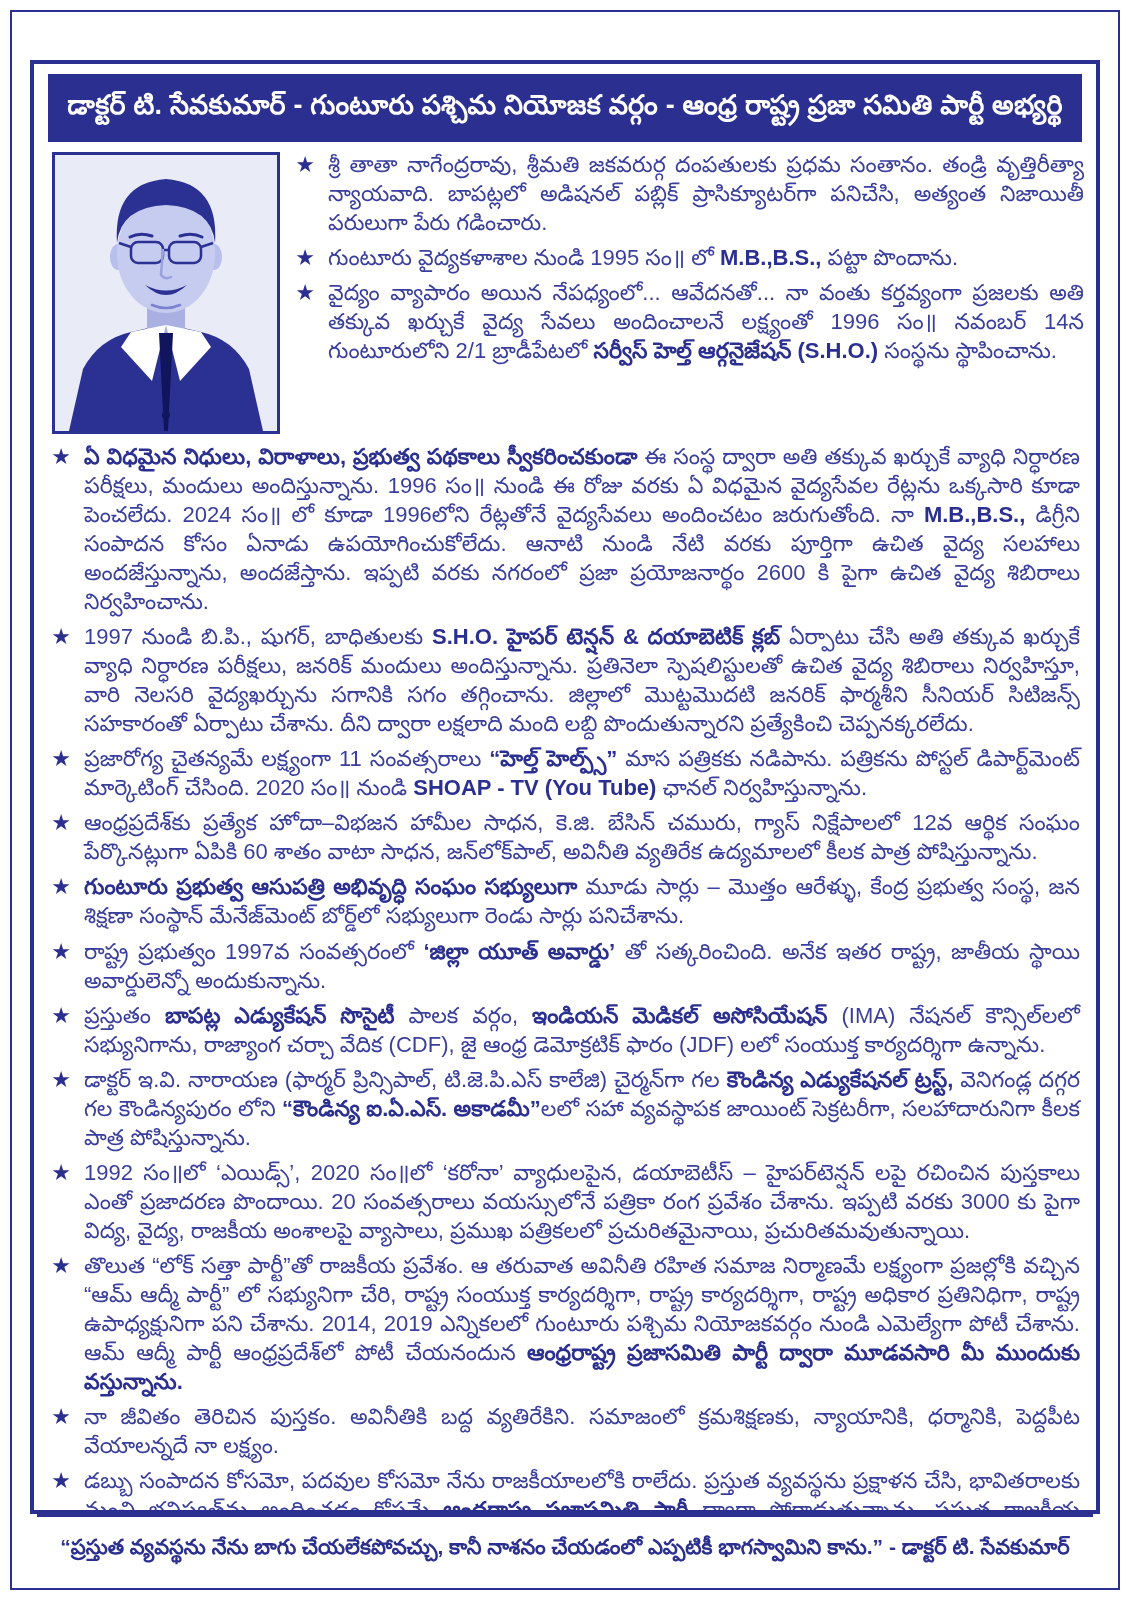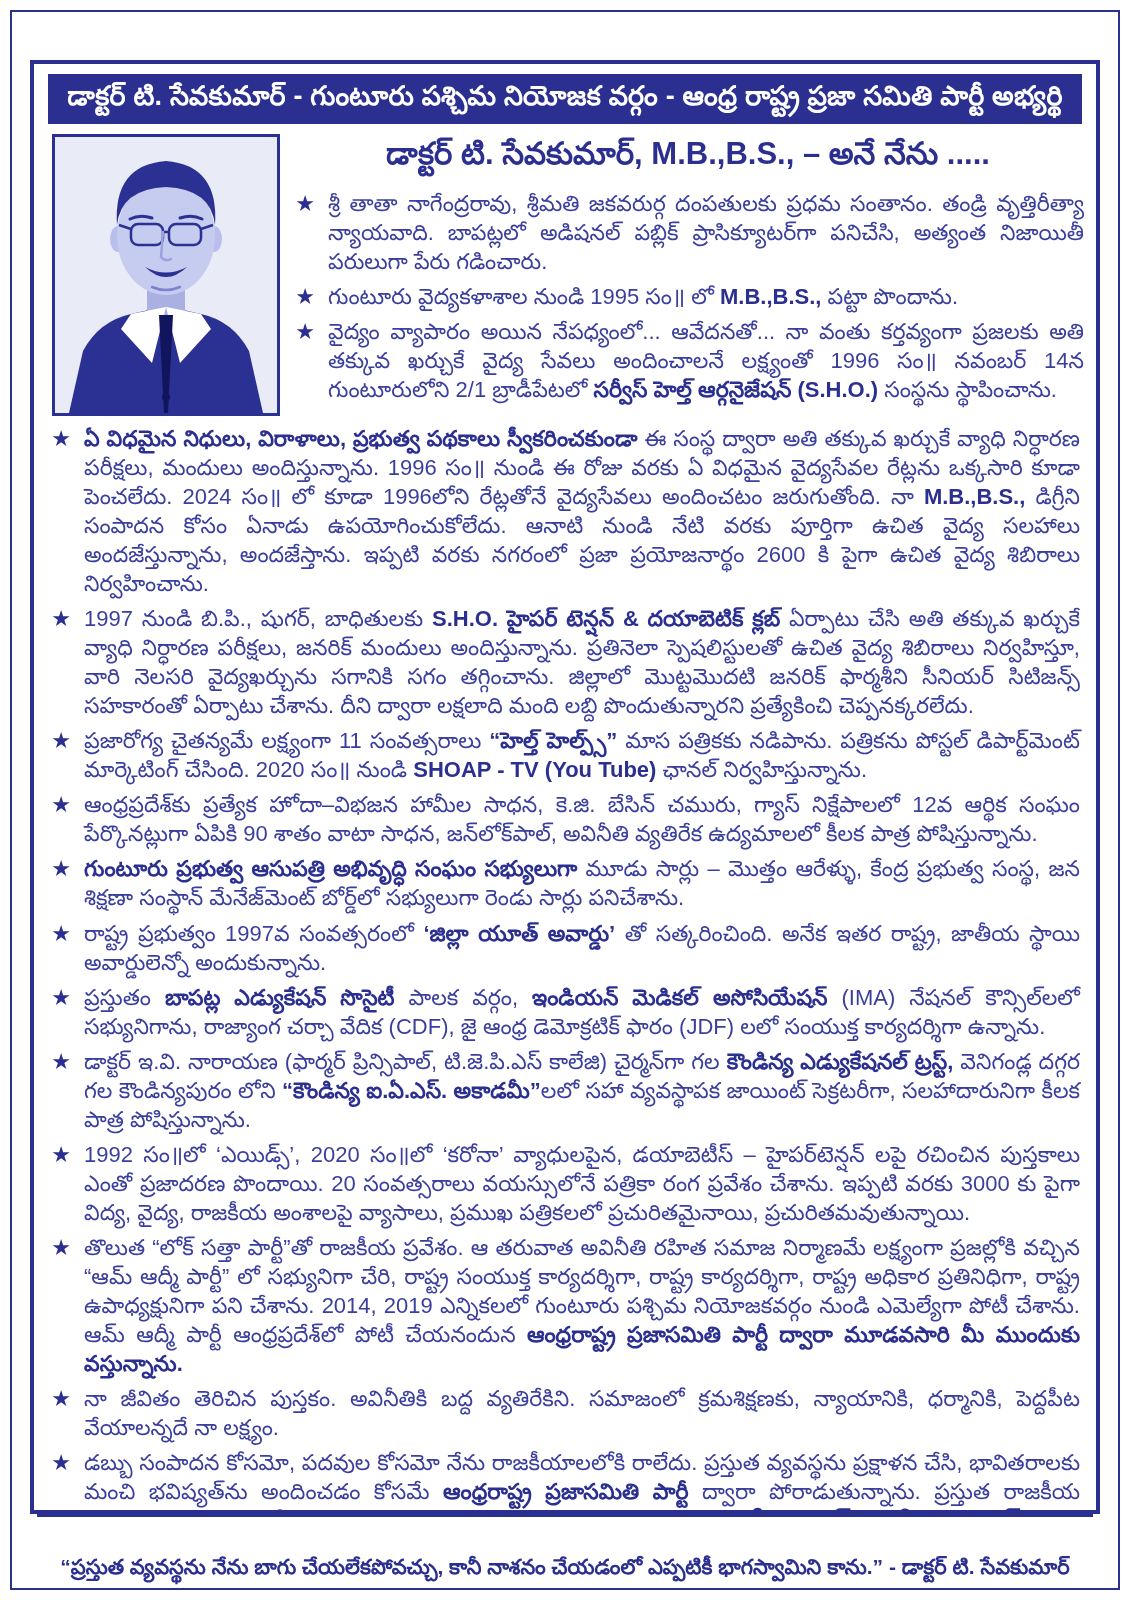--- a/index.html
+++ b/index.html
@@ -17,7 +17,7 @@
   }
   .frame-inner{padding:8px 12px 0 12px;}
   .header-bar{
-    background:#2b2f90;color:#ffffff;height:50px;margin:2px 2px 8px 2px;
+    background:#2b2f90;color:#ffffff;height:68px;margin:2px 2px 8px 2px;
     display:flex;align-items:center;justify-content:center;
     font-weight:bold;font-size:27px;letter-spacing:.2px;white-space:nowrap;
   }

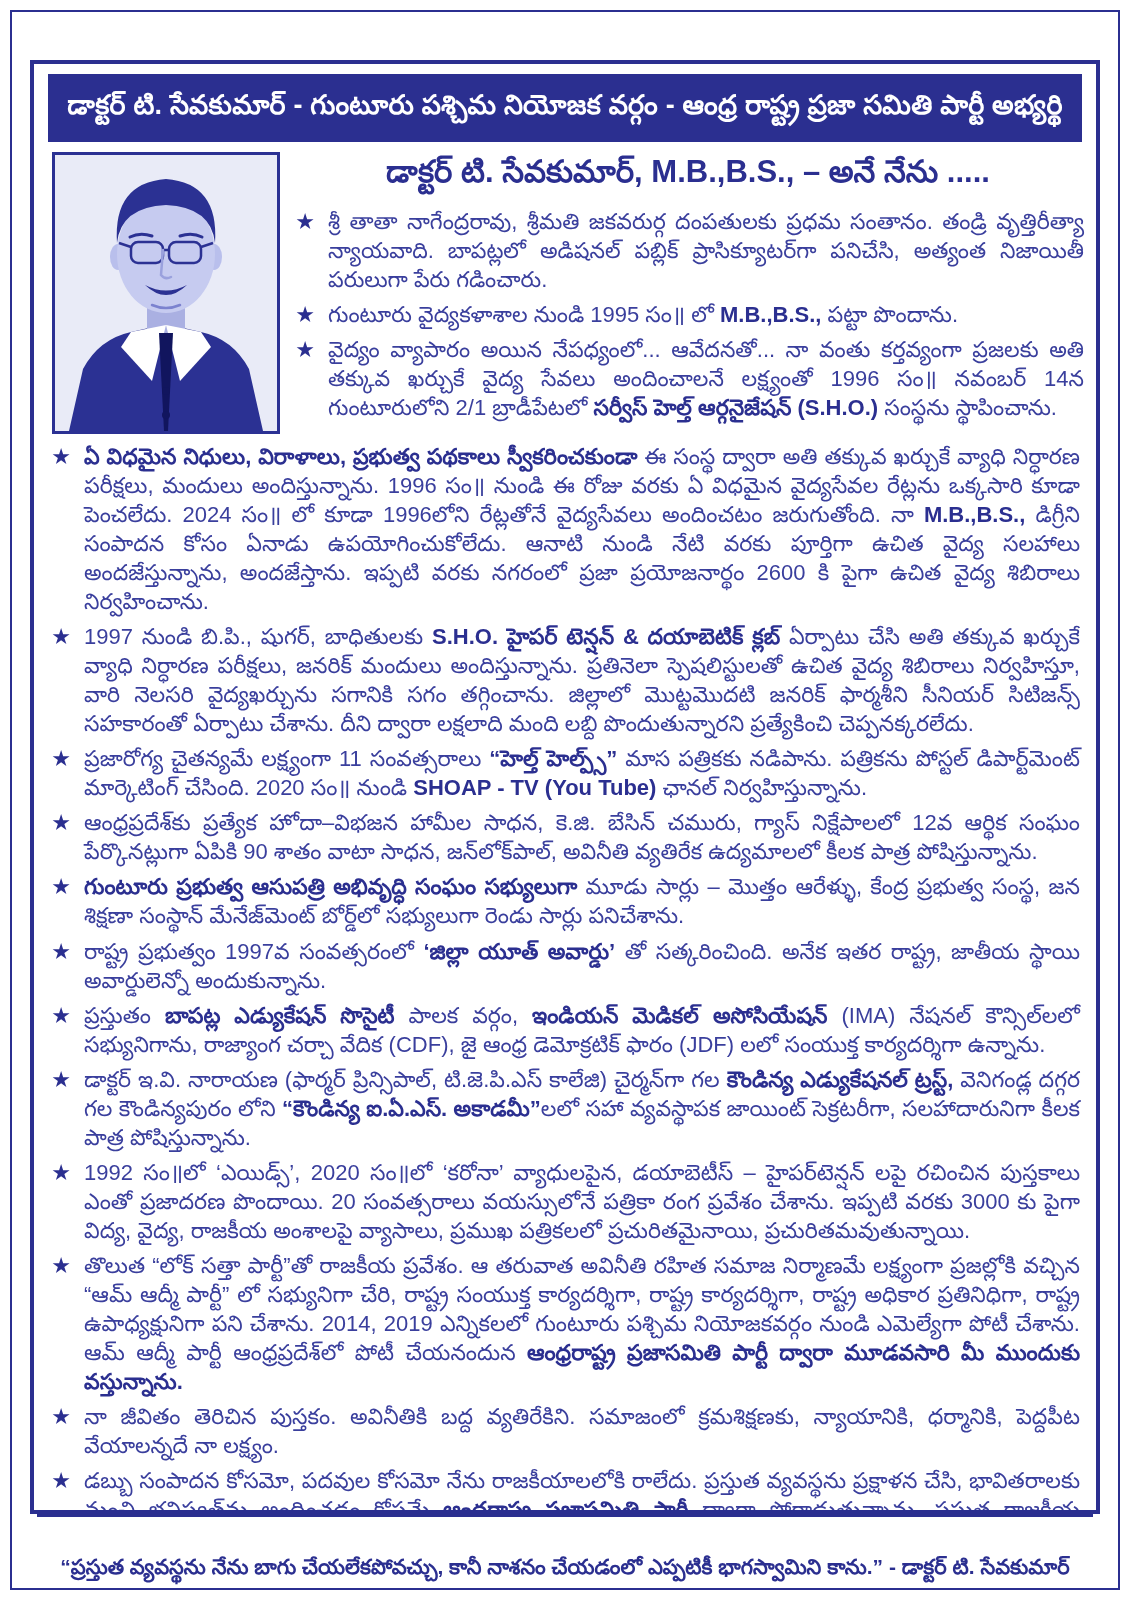--- a/index.html
+++ b/index.html
@@ -94,7 +94,6 @@
         </div>
 
         <div class="intro-col">
-          <div class="page-title"><b>డాక్టర్ టి. సేవకుమార్,</b> M.B.,B.S., <b>– అనే నేను .....</b></div>
           <ol class="blist">
 
               <li>

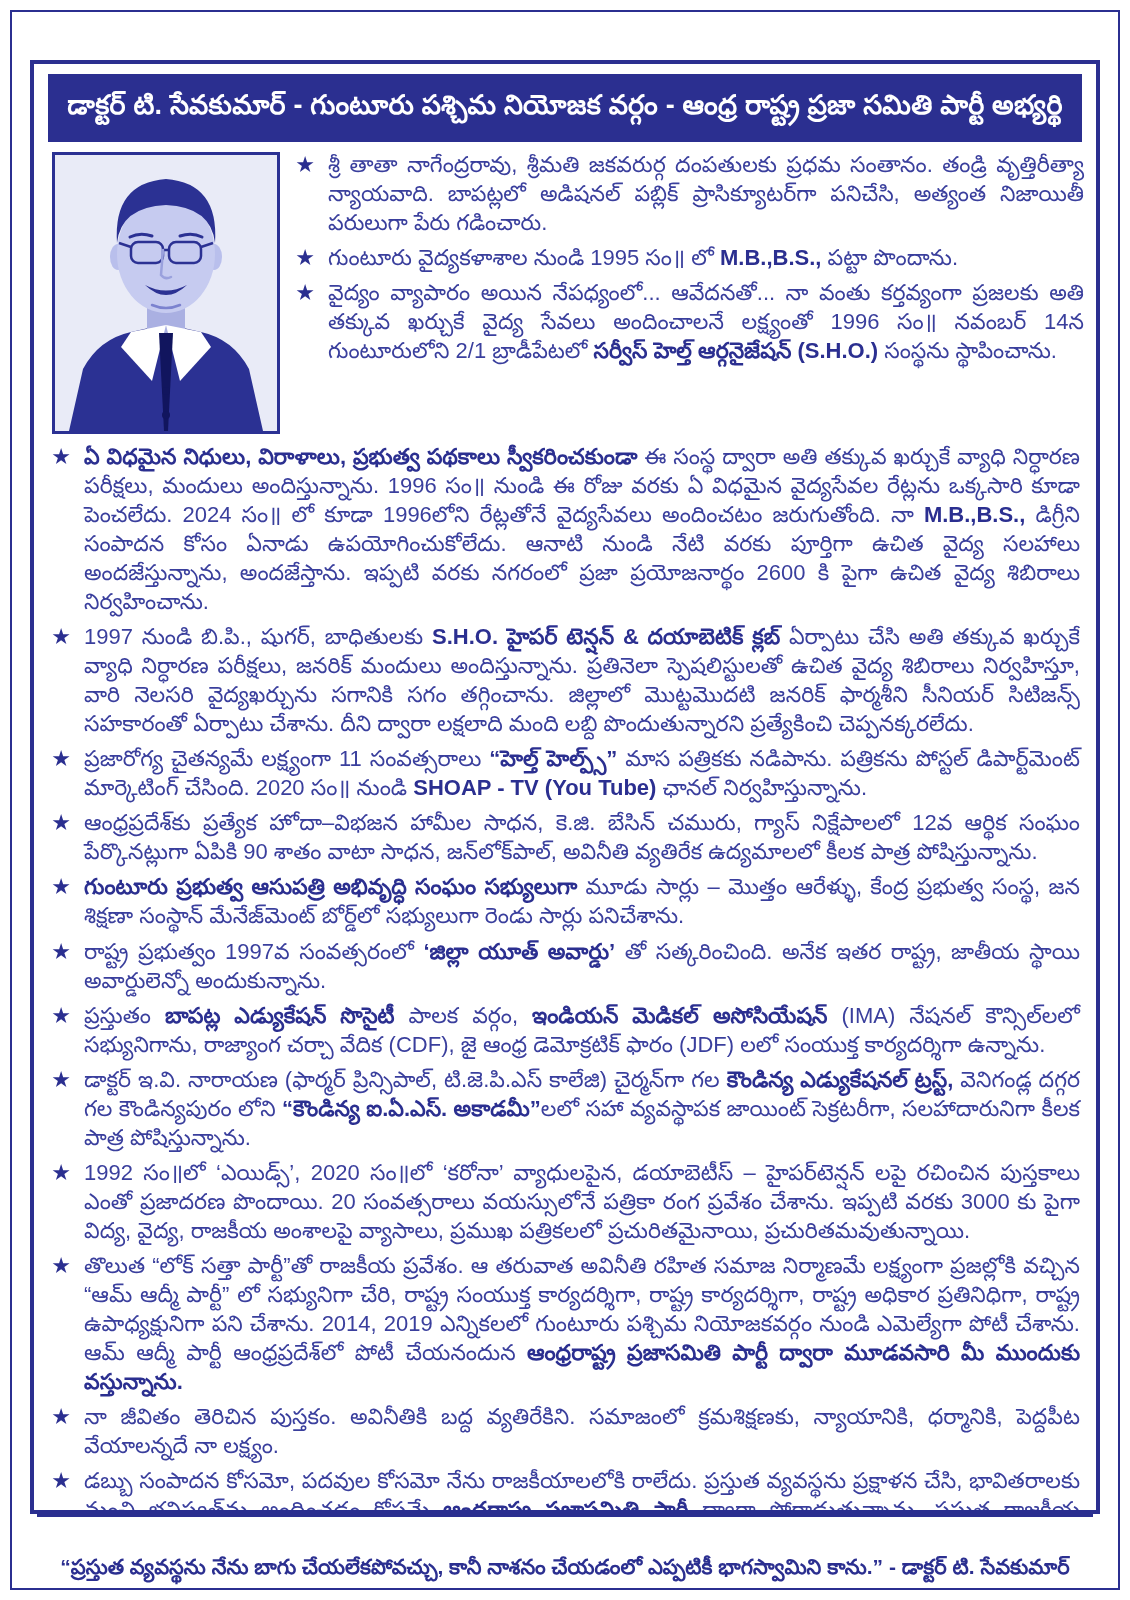--- a/index.html
+++ b/index.html
@@ -134,7 +134,7 @@
 
             <li>
               <span class="star">★</span>
-              <span class="txt">ఆంధ్రప్రదేశ్‌కు ప్రత్యేక హోదా–విభజన హామీల సాధన, కె.జి. బేసిన్ చమురు, గ్యాస్ నిక్షేపాలలో 12వ ఆర్థిక సంఘం పేర్కొనట్లుగా ఏపికి 90 శాతం వాటా సాధన, జన్‌లోక్‌పాల్, అవినీతి వ్యతిరేక ఉద్యమాలలో కీలక పాత్ర పోషిస్తున్నాను.</span>
+              <span class="txt">ఆంధ్రప్రదేశ్‌కు ప్రత్యేక హోదా–విభజన హామీల సాధన, కె.జి. బేసిన్ చమురు, గ్యాస్ నిక్షేపాలలో 12వ ఆర్థిక సంఘం పేర్కొనట్లుగా ఏపికి 60 శాతం వాటా సాధన, జన్‌లోక్‌పాల్, అవినీతి వ్యతిరేక ఉద్యమాలలో కీలక పాత్ర పోషిస్తున్నాను.</span>
             </li>
 
             <li>

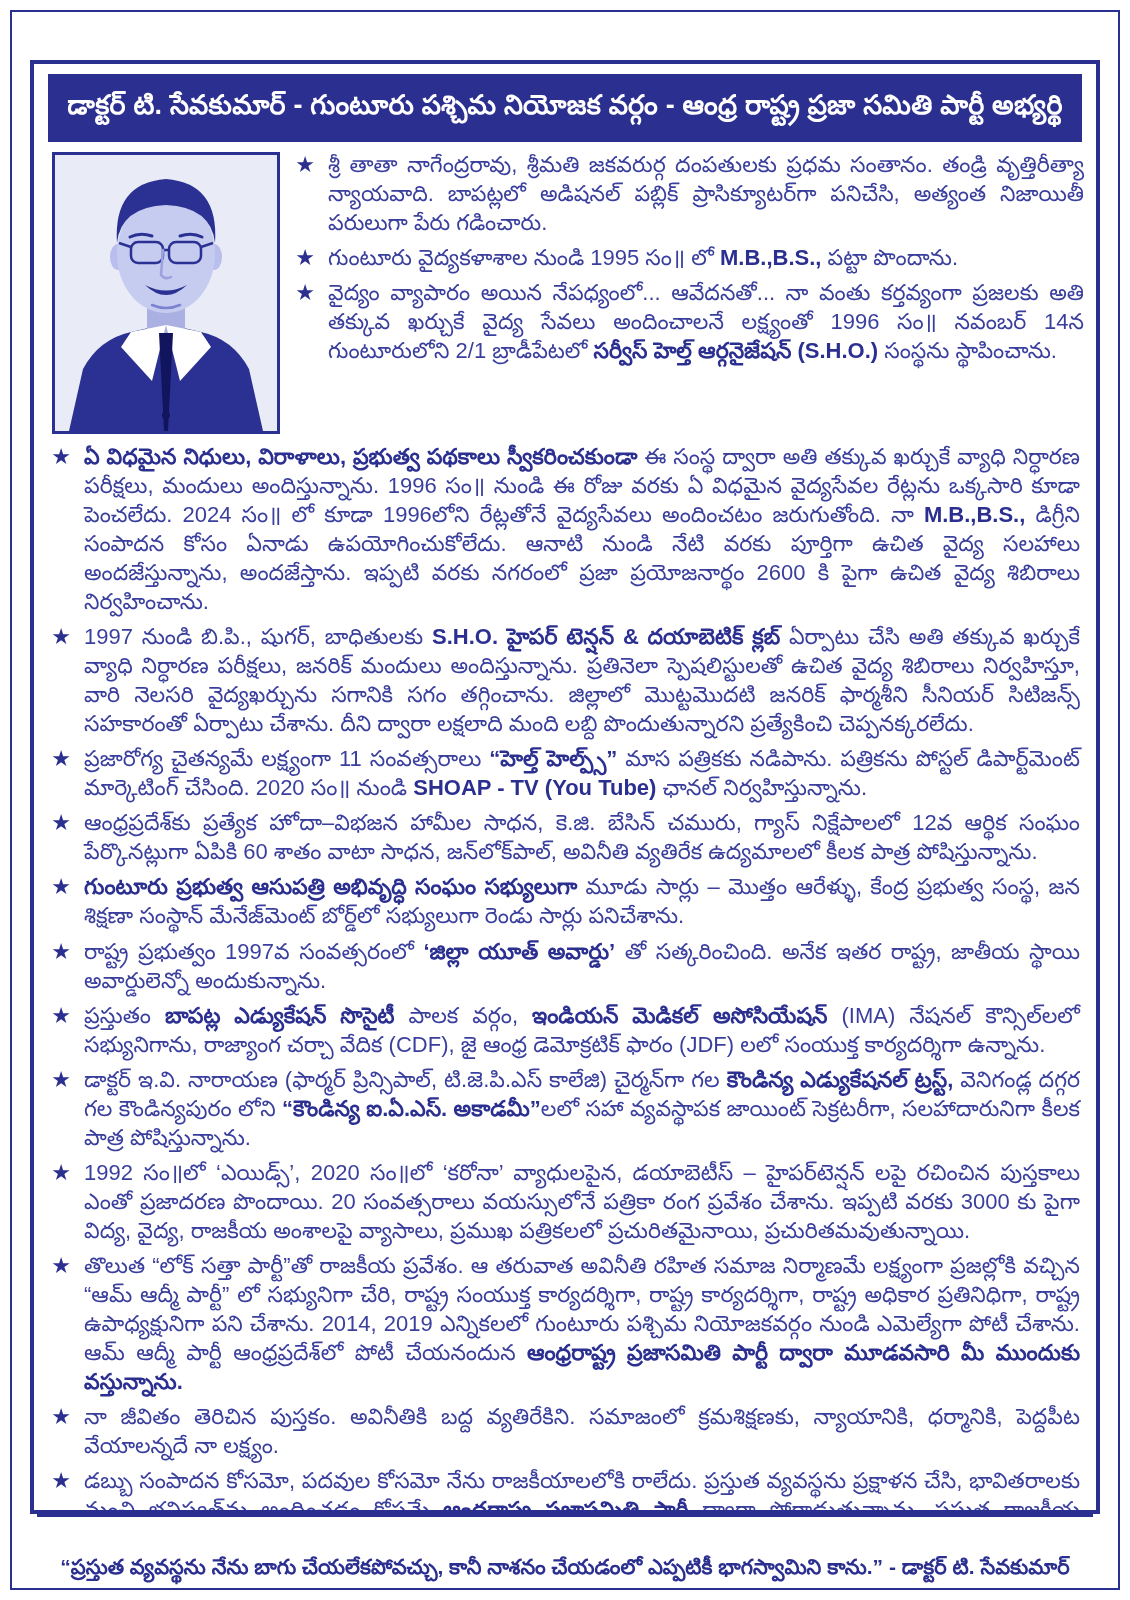--- a/index.html
+++ b/index.html
@@ -45,7 +45,7 @@
     margin:-34px 60px 0 0;position:relative;z-index:2;white-space:nowrap;
   }
   .footer-quote{
-    position:absolute;left:0;right:0;bottom:16px;text-align:center;
+    position:absolute;left:0;right:0;bottom:36px;text-align:center;
     color:#2b2f90;font-weight:bold;font-size:21px;
   }
 </style>

